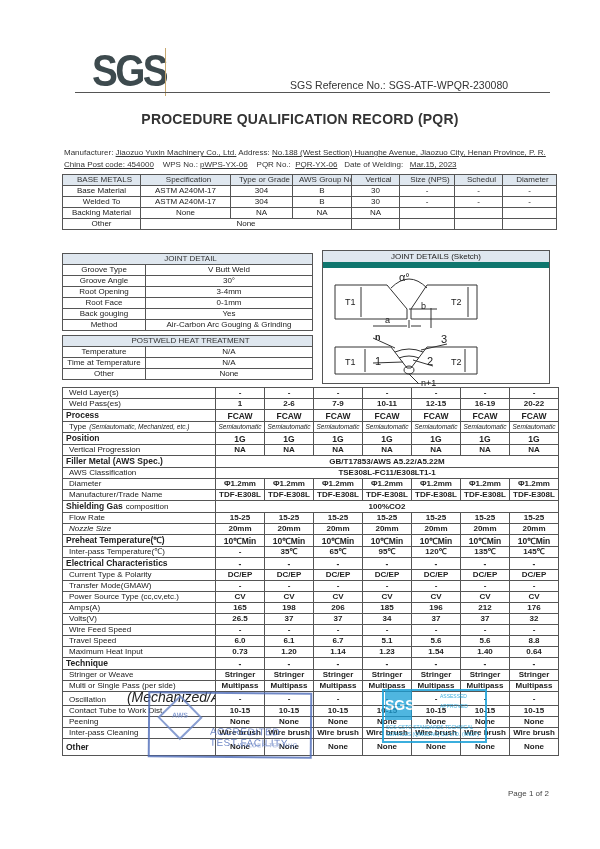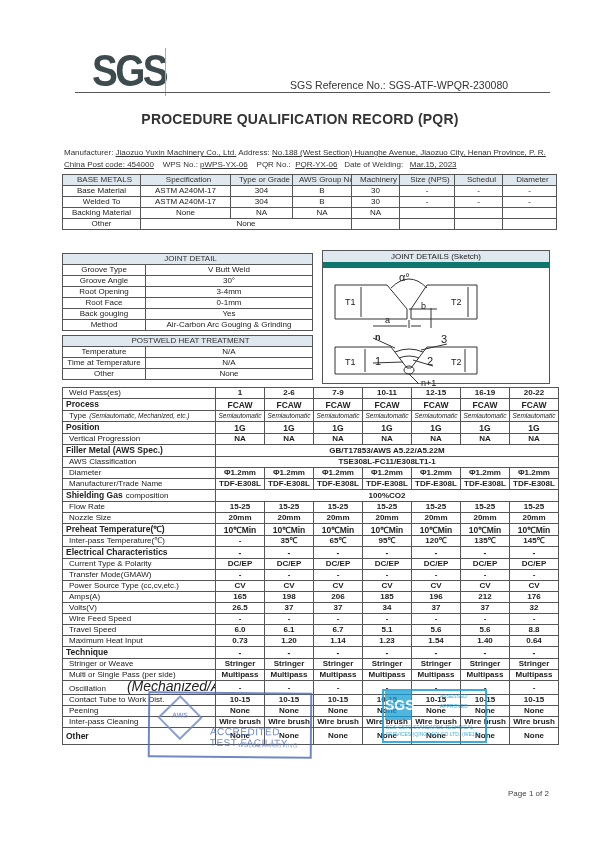--- a/index.html
+++ b/index.html
@@ -79,7 +79,7 @@
     <td>Specification</td>
     <td>Type or Grade</td>
     <td>AWS Group No.</td>
-    <td>Machinery</td>
+    <td>Vertical</td>
     <td>Size (NPS)</td>
     <td>Schedul</td>
     <td>Diameter</td>

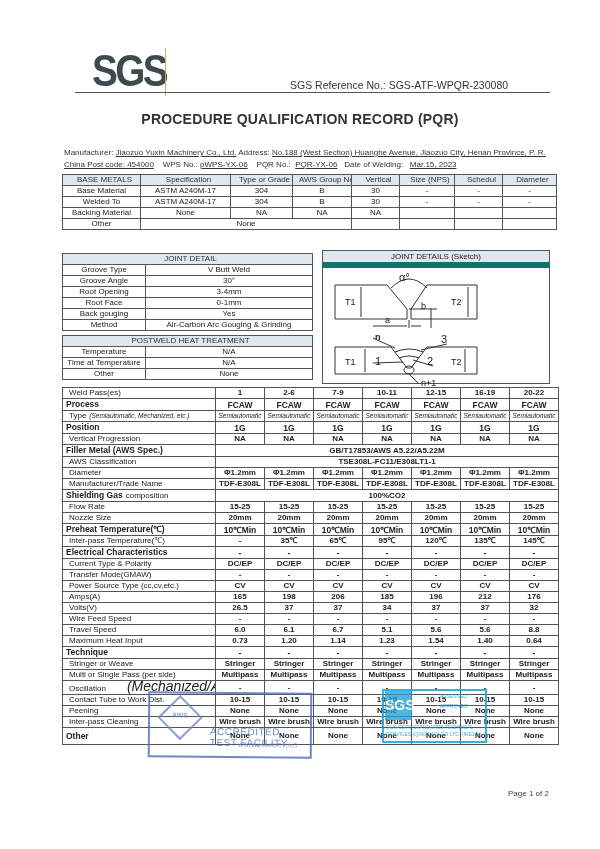--- a/index.html
+++ b/index.html
@@ -243,6 +243,16 @@
   </colgroup>
   <tbody id="weld-body">
       <tr>
+        <td class="l" style="padding-left: 6px;"><span>Weld Layer(s)</span></td>
+        <td class="bold">-</td>
+        <td class="bold">-</td>
+        <td class="bold">-</td>
+        <td class="bold">-</td>
+        <td class="bold">-</td>
+        <td class="bold">-</td>
+        <td class="bold">-</td>
+      </tr>
+      <tr>
         <td class="l" style="padding-left: 6px;"><span>Weld Pass(es)</span></td>
         <td class="bold">1</td>
         <td class="bold">2-6</td>

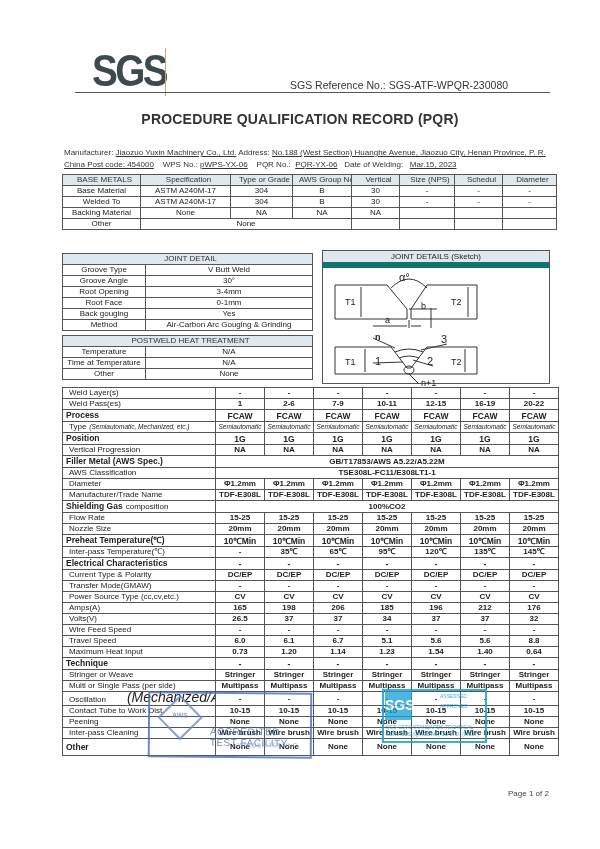--- a/index.html
+++ b/index.html
@@ -345,7 +345,7 @@
         <td class="bold">15-25</td>
       </tr>
       <tr>
-        <td class="l" style="padding-left: 6px;"><span>Nozzle Size</span></td>
+        <td class="l" style="padding-left: 6px; font-style: italic;"><span>Nozzle Size</span></td>
         <td class="bold">20mm</td>
         <td class="bold">20mm</td>
         <td class="bold">20mm</td>

